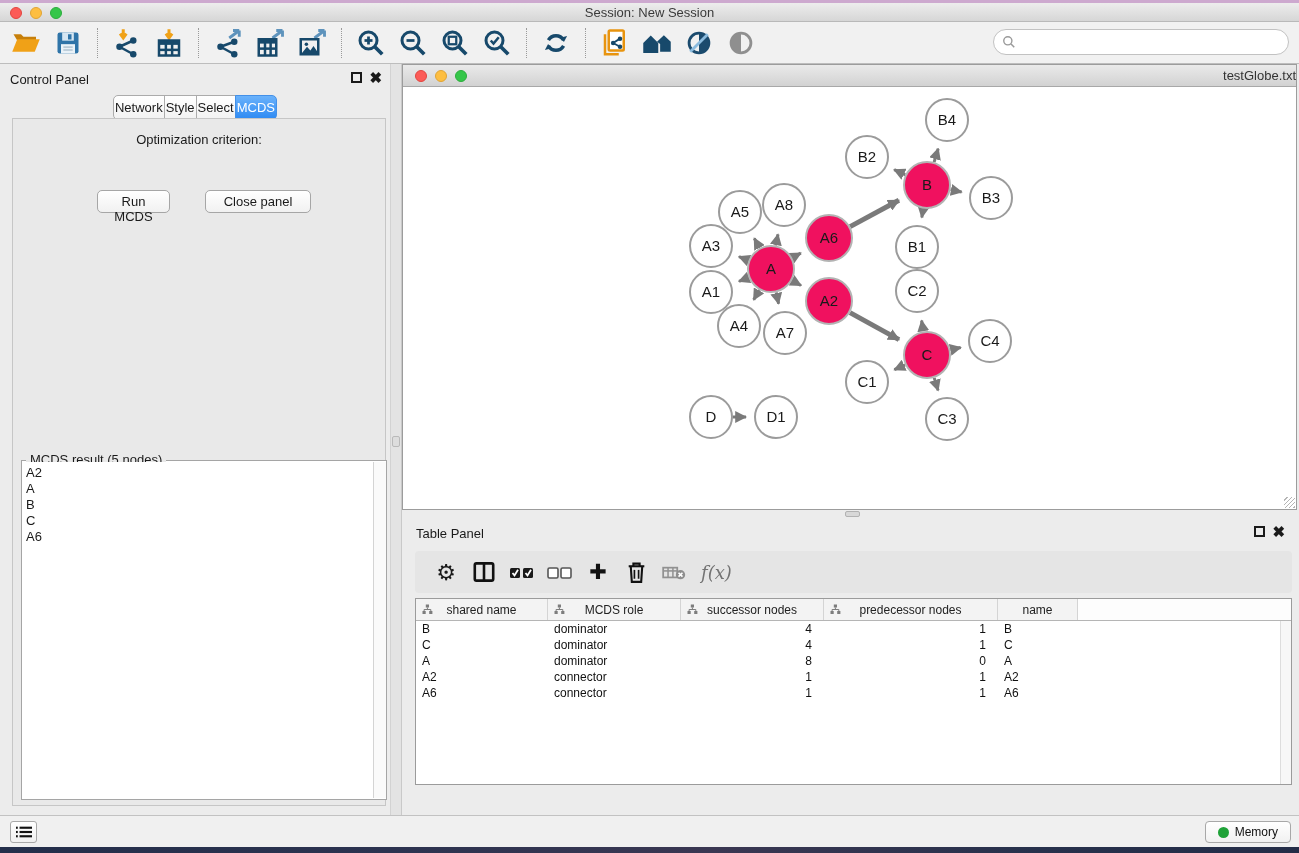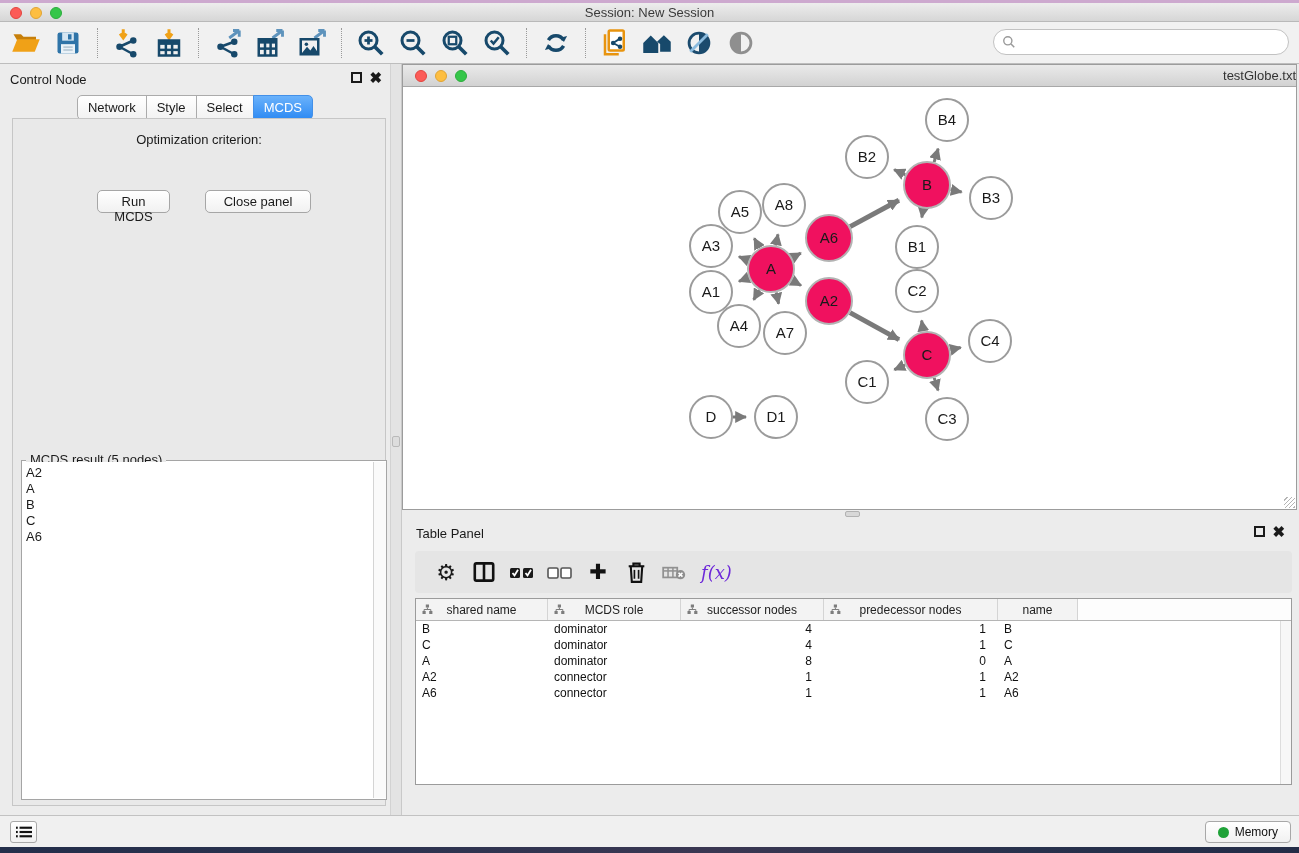--- a/index.html
+++ b/index.html
@@ -287,7 +287,7 @@
   </div>
 
   <aside class="control-panel">
-    <div class="cp-head">Control Node</div>
+    <div class="cp-head">Control Panel</div>
     <div class="cp-icons">
       <span class="float-ico"></span>
       <span class="close-ico">✖</span>

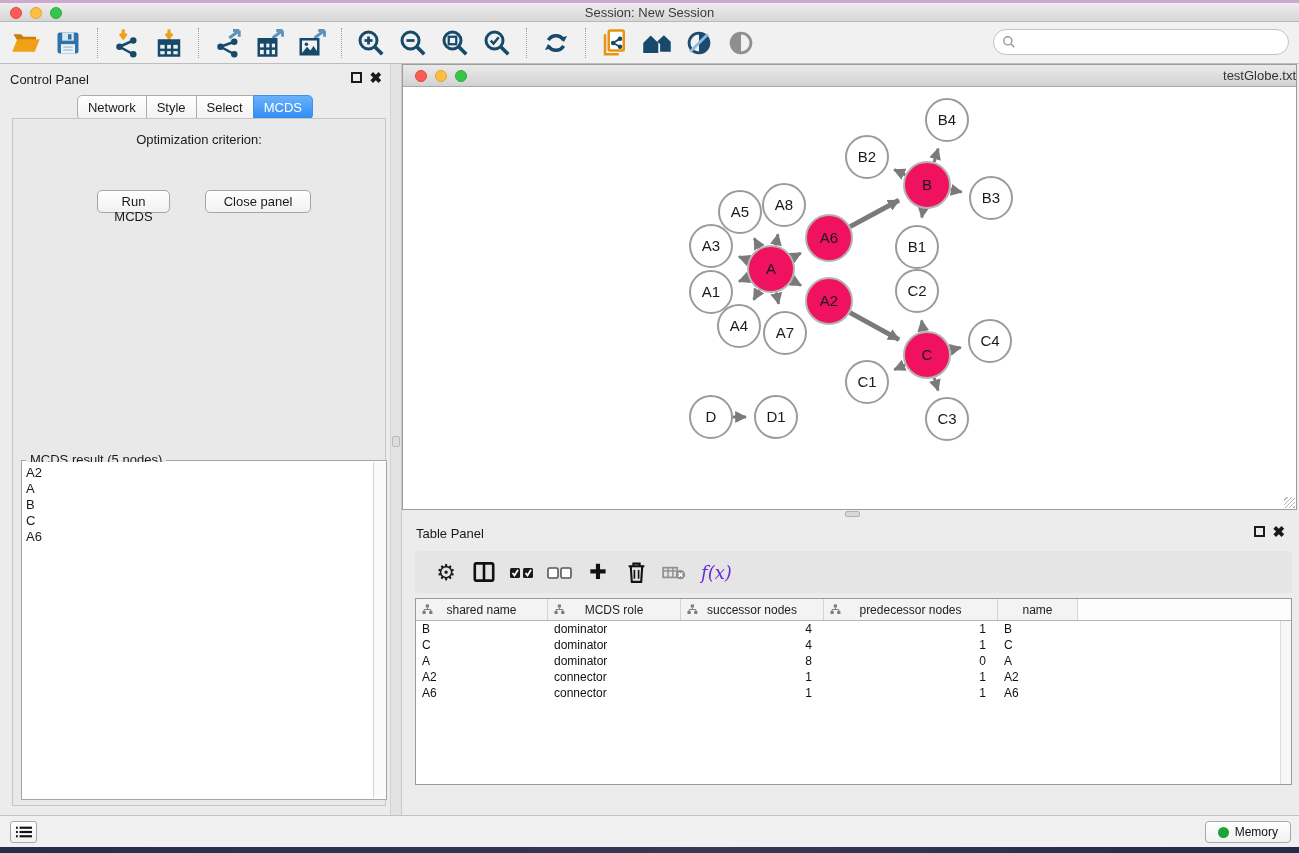--- a/index.html
+++ b/index.html
@@ -42,7 +42,7 @@
   .close-ico { font-size:15px; font-weight:bold; color:#1A1A1A; line-height:11px; }
 
   .seg { display:flex; }
-  .seg .tab { padding:4px 10px; background:linear-gradient(#FFFFFF,#F2F2F2); border:1px solid #ABABAB;
+  .seg .tab { padding:4px 1px; background:linear-gradient(#FFFFFF,#F2F2F2); border:1px solid #ABABAB;
     margin-left:-1px; font-size:13px; color:#1A1A1A; cursor:pointer; white-space:nowrap; }
   .seg .tab:first-child { border-radius:5px 0 0 5px; margin-left:0; }
   .seg .tab:last-child { border-radius:0 5px 5px 0; }

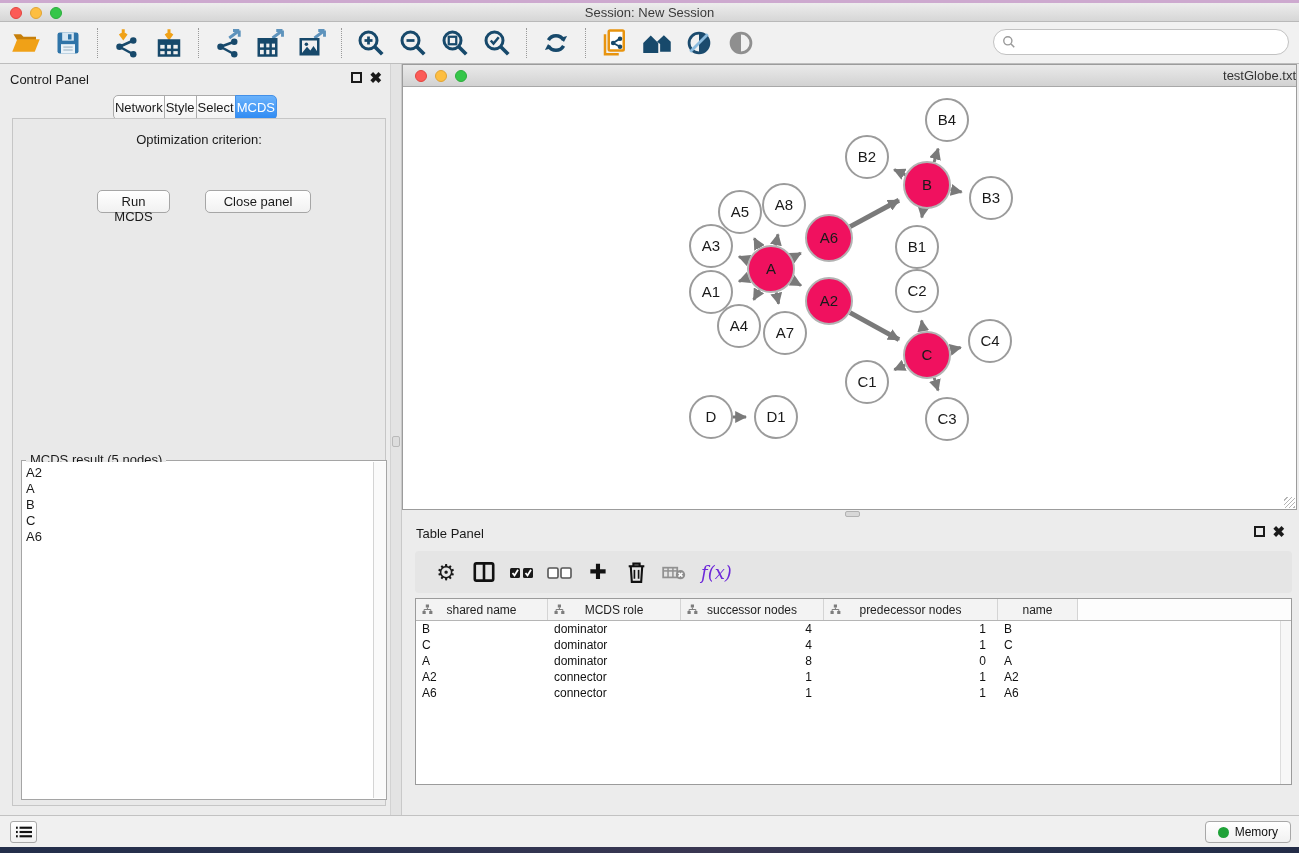--- a/index.html
+++ b/index.html
@@ -95,7 +95,7 @@
     border-radius:4px; display:flex; align-items:center; padding-left:14px; }
   .tp-toolbar .tbtn { width:34px; height:34px; }
   .tp-toolbar .tbtn + .tbtn { margin-left:4px; }
-  .fx { font-family:"DejaVu Serif", serif; font-style:italic; font-size:18px; color:#6d28d9; margin-left:10px; }
+  .fx { font-family:"DejaVu Serif", serif; font-style:italic; font-size:18px; color:#737373; margin-left:10px; }
   .gear-glyph { font-size:22px; color:#1A1A1A; font-family:"DejaVu Sans",sans-serif; }
   .plus-glyph { font-size:21px; color:#111; font-family:"DejaVu Sans",sans-serif; }
 

